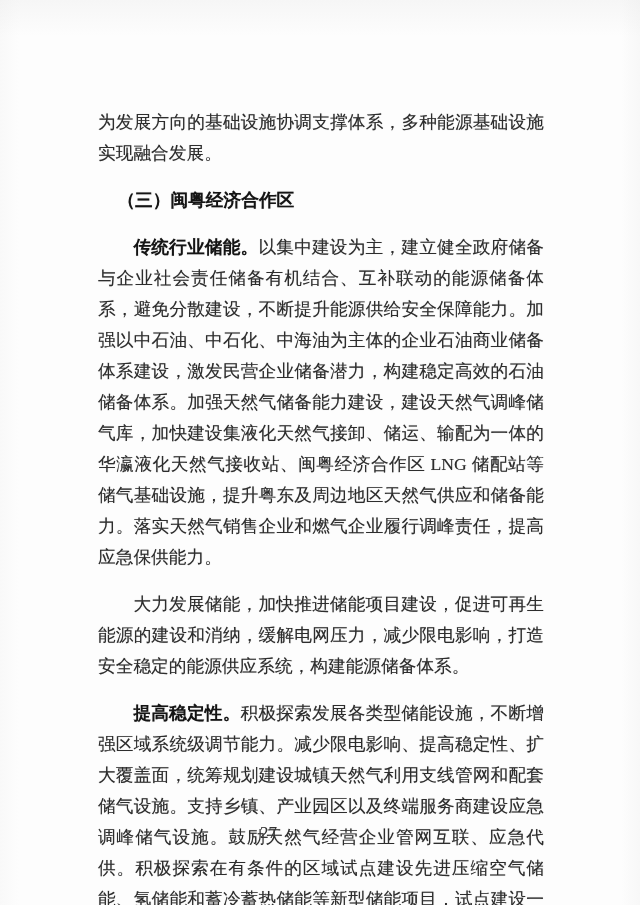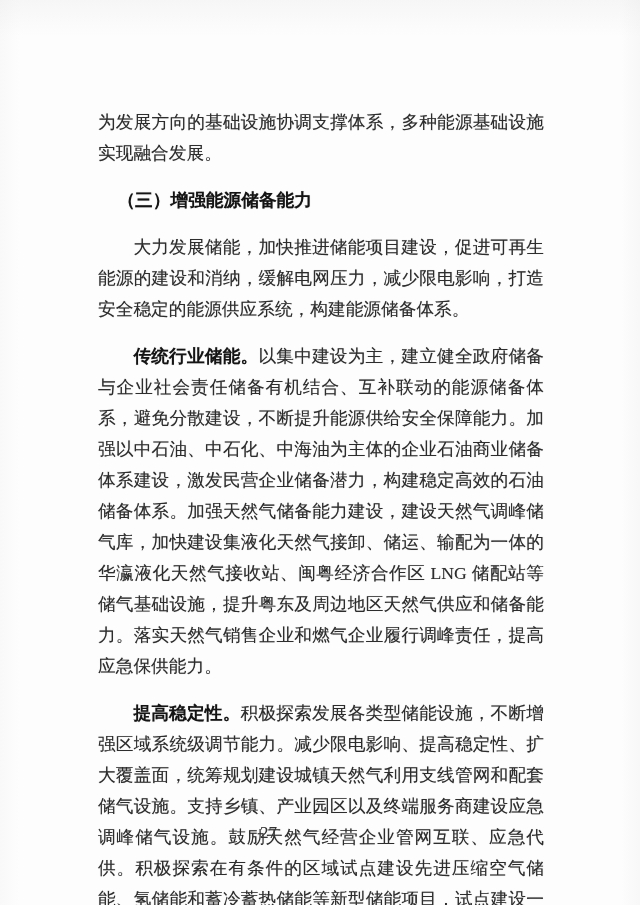--- a/index.html
+++ b/index.html
@@ -87,7 +87,7 @@
     </p>
 
     <h3 class="heading">
-      <span>（三）增强能源储备能力</span>
+      <span>（三）闽粤经济合作区</span>
     </h3>
 
     <p class="para">

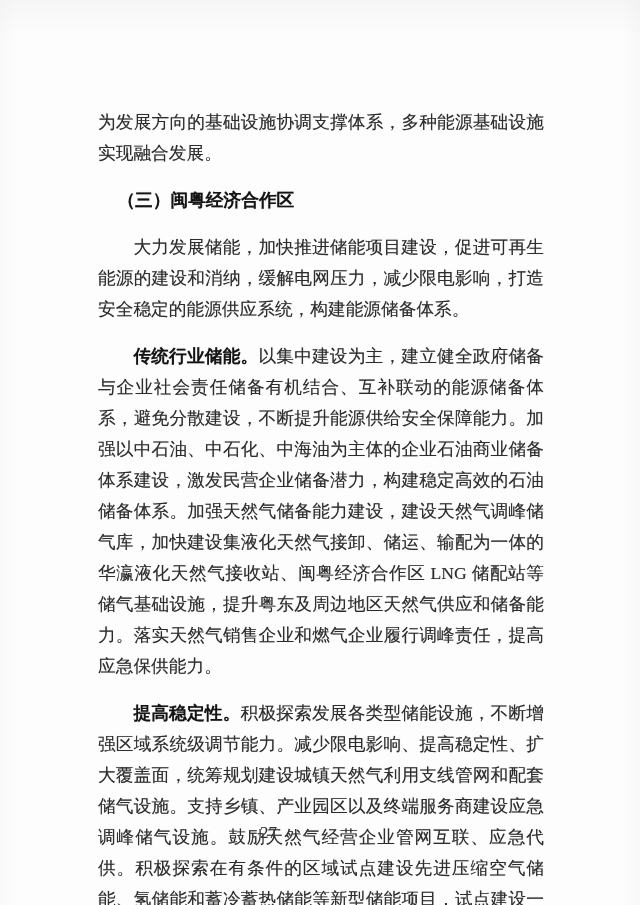--- a/index.html
+++ b/index.html
@@ -91,11 +91,11 @@
     </h3>
 
     <p class="para">
-      <span>大力发展储能，加快推进储能项目建设，促进可再生能源的建设和消纳，缓解电网压力，减少限电影响，打造安全稳定的能源供应系统，构建能源储备体系。</span>
+      <strong class="lead">传统行业储能。</strong><span>以集中建设为主，建立健全政府储备与企业社会责任储备有机结合、互补联动的能源储备体系，避免分散建设，不断提升能源供给安全保障能力。加强以中石油、中石化、中海油为主体的企业石油商业储备体系建设，激发民营企业储备潜力，构建稳定高效的石油储备体系。加强天然气储备能力建设，建设天然气调峰储气库，加快建设集液化天然气接卸、储运、输配为一体的华瀛液化天然气接收站、闽粤经济合作区 LNG 储配站等储气基础设施，提升粤东及周边地区天然气供应和储备能力。落实天然气销售企业和燃气企业履行调峰责任，提高应急保供能力。</span>
     </p>
 
     <p class="para">
-      <strong class="lead">传统行业储能。</strong><span>以集中建设为主，建立健全政府储备与企业社会责任储备有机结合、互补联动的能源储备体系，避免分散建设，不断提升能源供给安全保障能力。加强以中石油、中石化、中海油为主体的企业石油商业储备体系建设，激发民营企业储备潜力，构建稳定高效的石油储备体系。加强天然气储备能力建设，建设天然气调峰储气库，加快建设集液化天然气接卸、储运、输配为一体的华瀛液化天然气接收站、闽粤经济合作区 LNG 储配站等储气基础设施，提升粤东及周边地区天然气供应和储备能力。落实天然气销售企业和燃气企业履行调峰责任，提高应急保供能力。</span>
+      <span>大力发展储能，加快推进储能项目建设，促进可再生能源的建设和消纳，缓解电网压力，减少限电影响，打造安全稳定的能源供应系统，构建能源储备体系。</span>
     </p>
 
     <p class="para">

